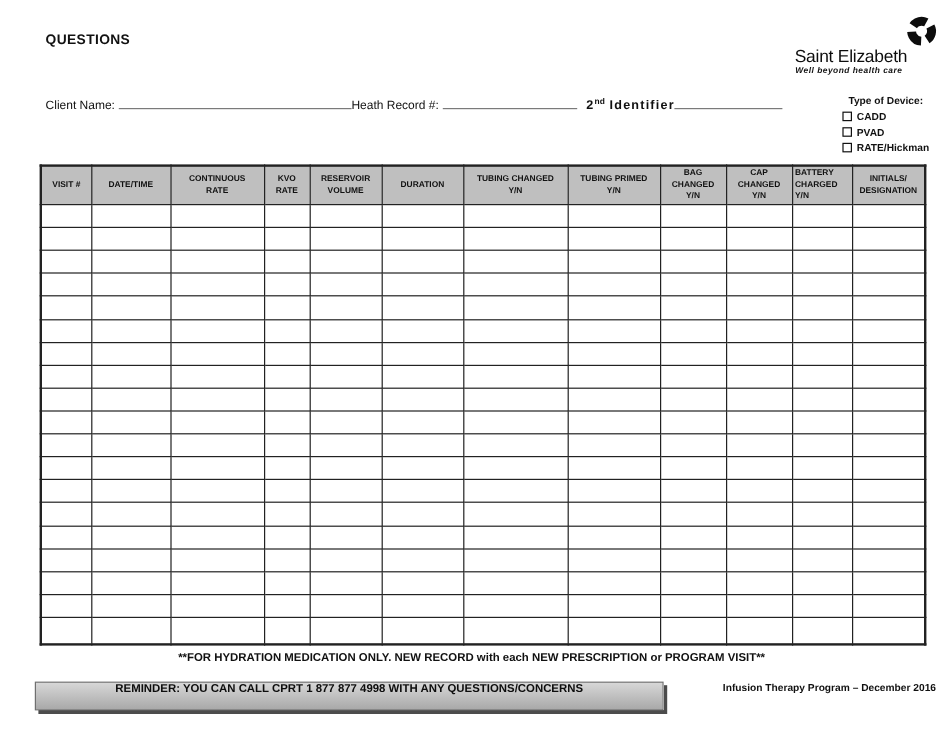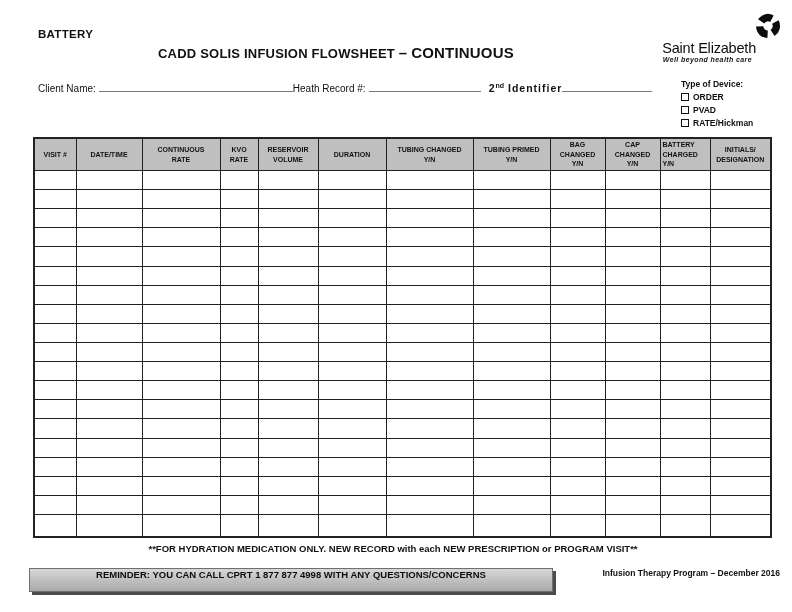--- a/index.html
+++ b/index.html
@@ -87,7 +87,7 @@
 
 <div class="page">
 
-  <div class="corner-label">BATTERY</div>
+  <div class="corner-label">QUESTIONS</div>
 
   <div class="title-wrap">
     <span>CADD SOLIS INFUSION FLOWSHEET</span>

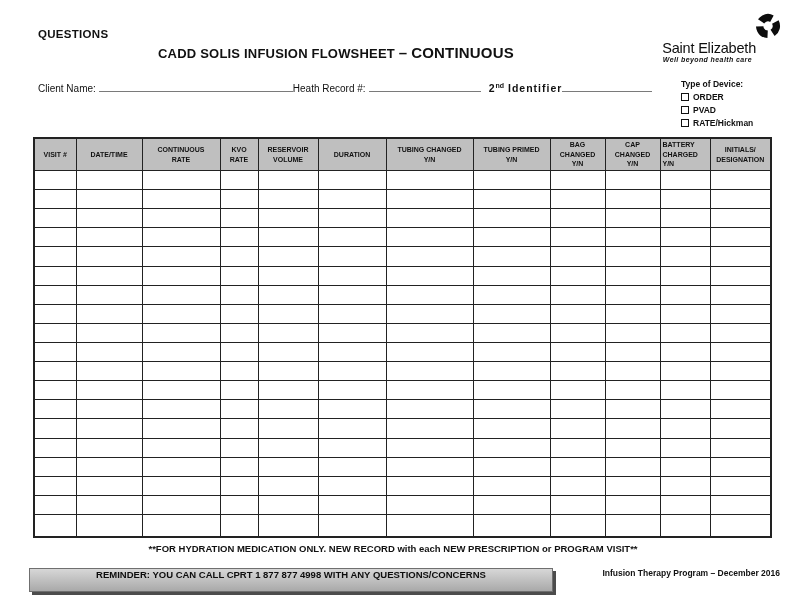--- a/index.html
+++ b/index.html
@@ -89,11 +89,6 @@
 
   <div class="corner-label">QUESTIONS</div>
 
-  <div class="title-wrap">
-    <span>CADD SOLIS INFUSION FLOWSHEET</span>
-    <span class="title-emph">–</span>
-    <span class="title-emph">CONTINUOUS</span>
-  </div>
 
   <div class="logo">
     <svg width="28" height="28" viewBox="0 0 32 32">

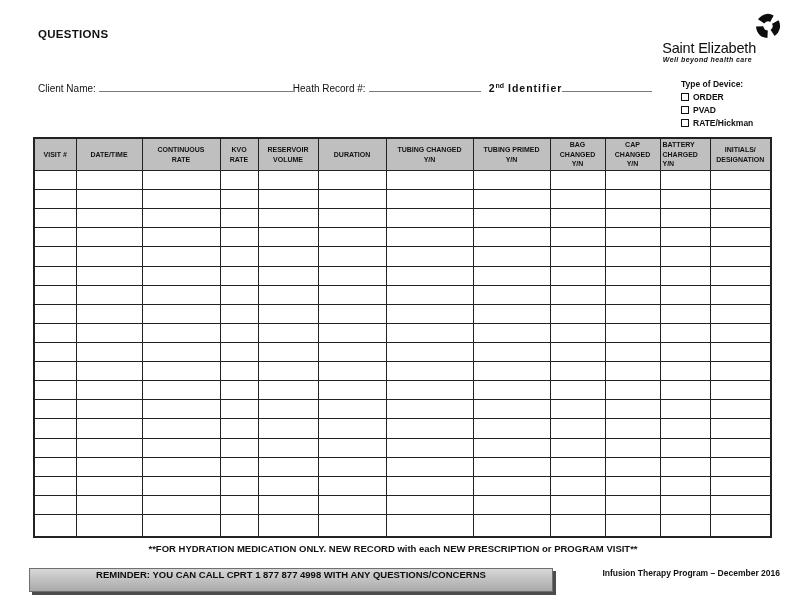--- a/index.html
+++ b/index.html
@@ -45,7 +45,7 @@
   .id-label sup{font-size:7px;letter-spacing:0;}
   .gap8{display:inline-block;width:3px;}
   
-  .device-block{position:absolute;left:681px;top:79px;font-weight:bold;}
+  .device-block{position:absolute;left:702px;top:79px;font-weight:bold;text-align:center;}
   .device-title{font-size:8.5px;margin-bottom:2px;}
   .device-opt{font-size:8.5px;margin-top:3px;display:flex;align-items:center;line-height:10px;}
   .cbox{

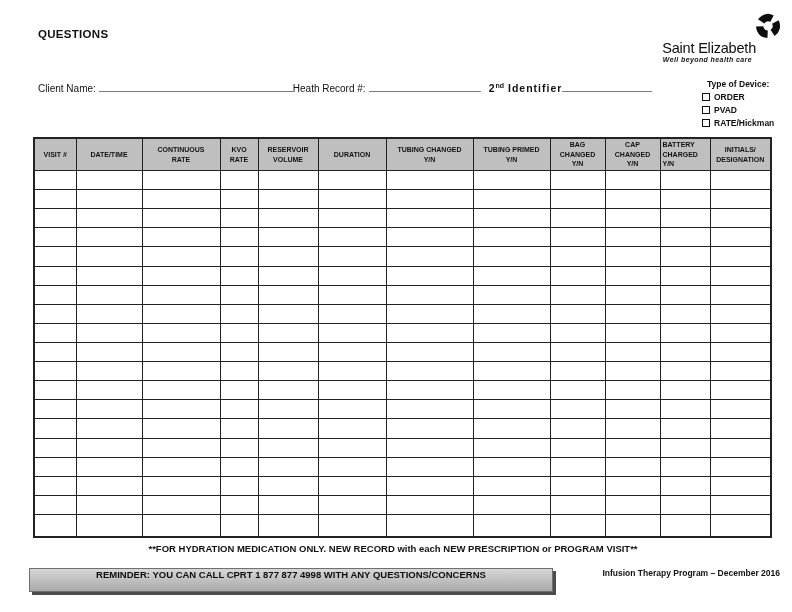--- a/index.html
+++ b/index.html
@@ -106,7 +106,7 @@
     <div class="device-title">Type of Device:</div>
     <div class="device-opt">
       <span class="cbox"></span>
-      <span>ORDER</span>
+      <span>CADD</span>
     </div>
     <div class="device-opt">
       <span class="cbox"></span>

